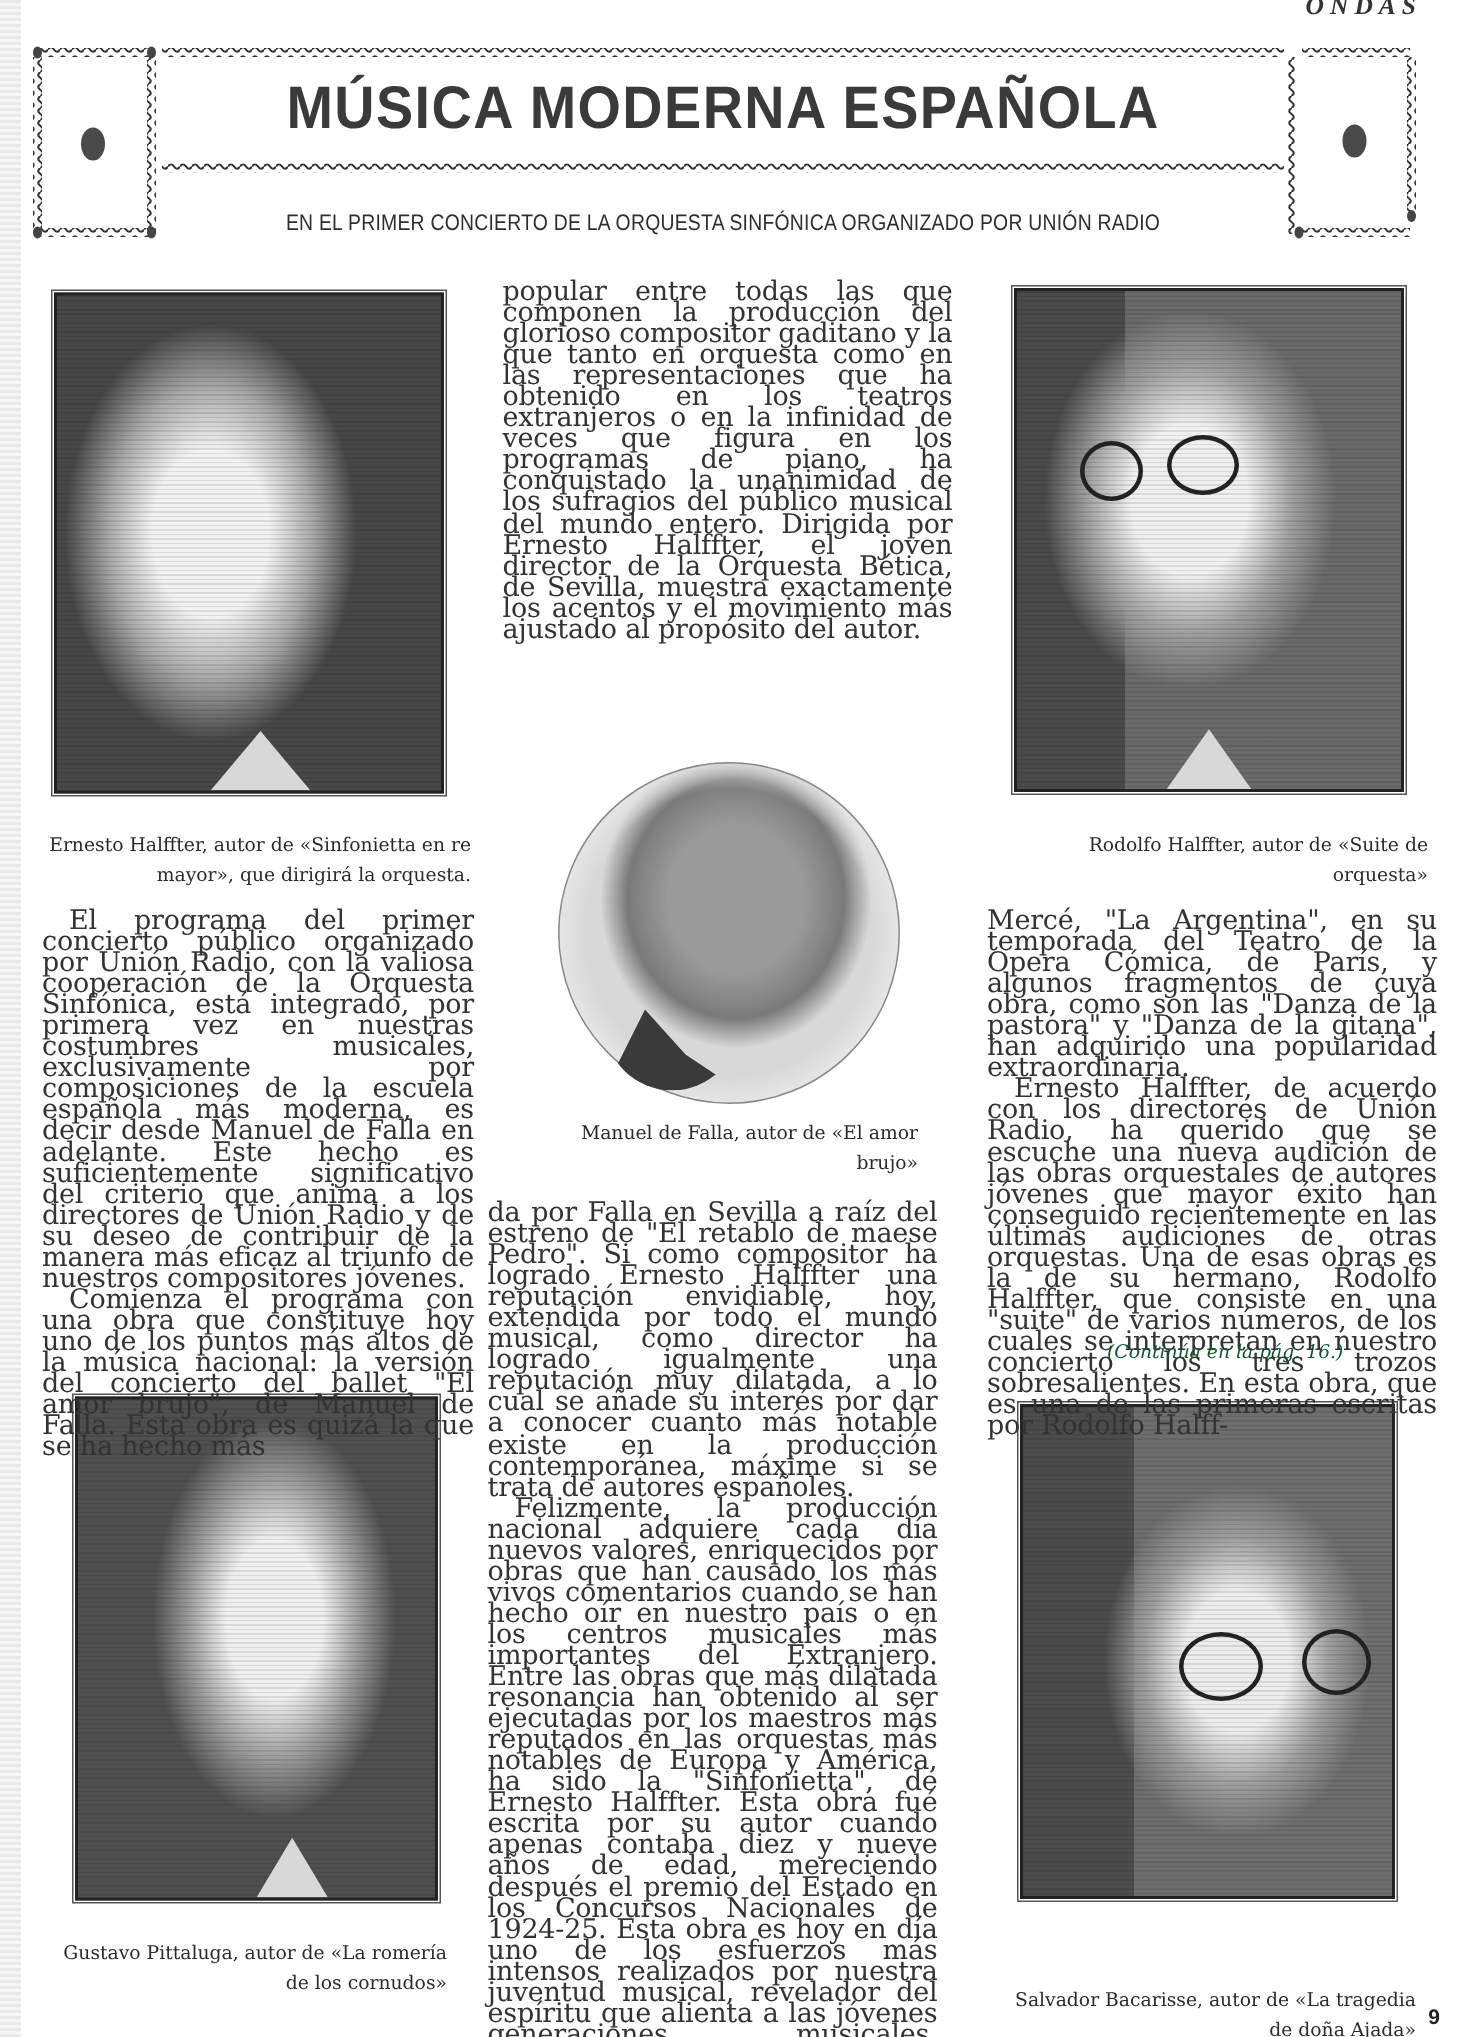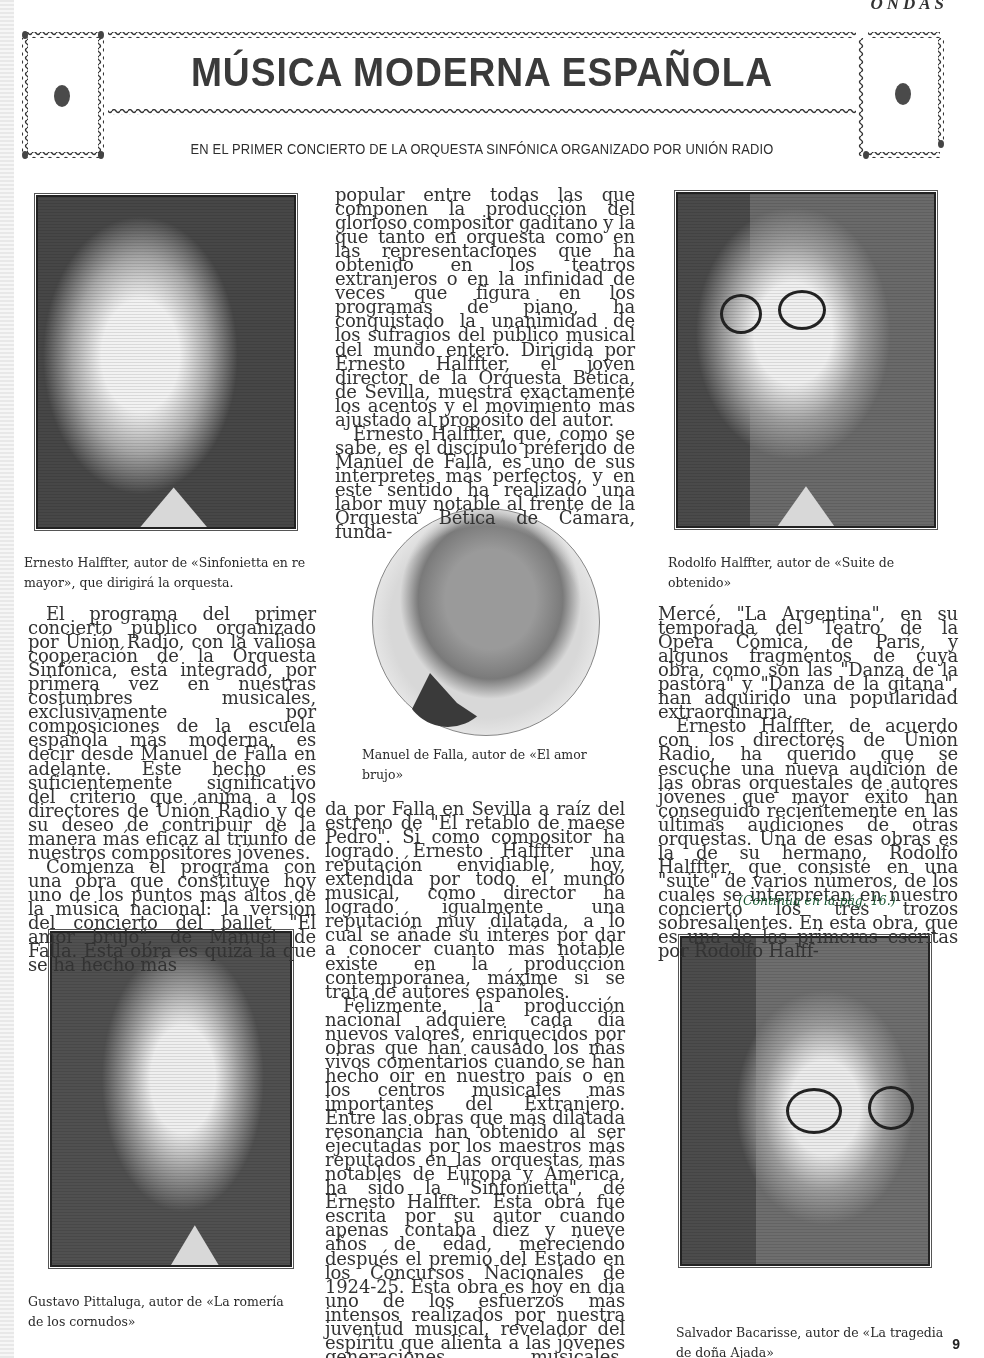--- a/index.html
+++ b/index.html
@@ -147,7 +147,6 @@
 
 <div class="col" style="left:335px;top:188px;width:300px;">
   <p class="noindent">popular entre todas las que componen la producción del glorioso compositor gaditano y la que tanto en orquesta como en las representaciones que ha obtenido en los teatros extranjeros o en la infinidad de veces que figura en los programas de piano, ha conquistado la unanimidad de los sufragios del público musical del mundo entero. Dirigida por Ernesto Halffter, el joven director de la Orquesta Bética, de Sevilla, muestra exactamente los acentos y el movimiento más ajustado al propósito del autor.</p>
-  <p>Ernesto Halffter, que, como se sabe, es el discípulo preferido de Manuel de Falla, es uno de sus intérpretes más perfectos, y en este sentido ha realizado una labor muy notable al frente de la Orquesta Bética de Cámara, funda-</p>
 </div>
 
 <div class="col" style="left:325px;top:802px;width:300px;">

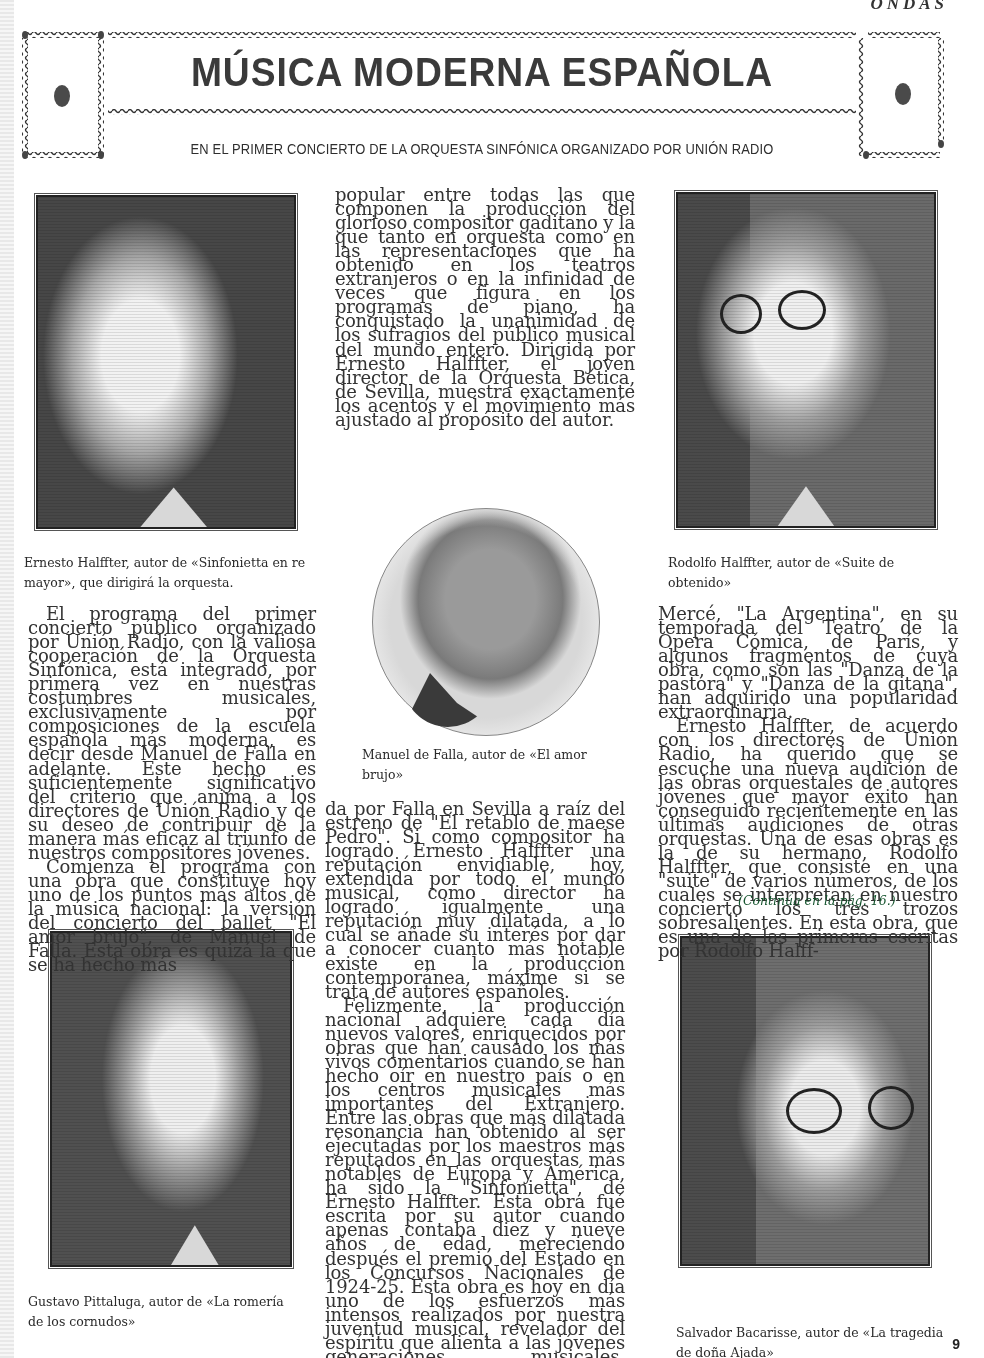--- a/index.html
+++ b/index.html
@@ -54,7 +54,7 @@
       clip-path: polygon(0 100%, 30% 10%, 60% 60%, 100% 100%); border-radius: 0 0 60px 60px; }
 
     
-    .caption { position: absolute; text-align: left; font-family: "DejaVu Serif", serif; font-size: 12.5px;
+    .caption { position: absolute; text-align: right; font-family: "DejaVu Serif", serif; font-size: 12.5px;
       line-height: 20px; color: #2a2a2a; }
 
     

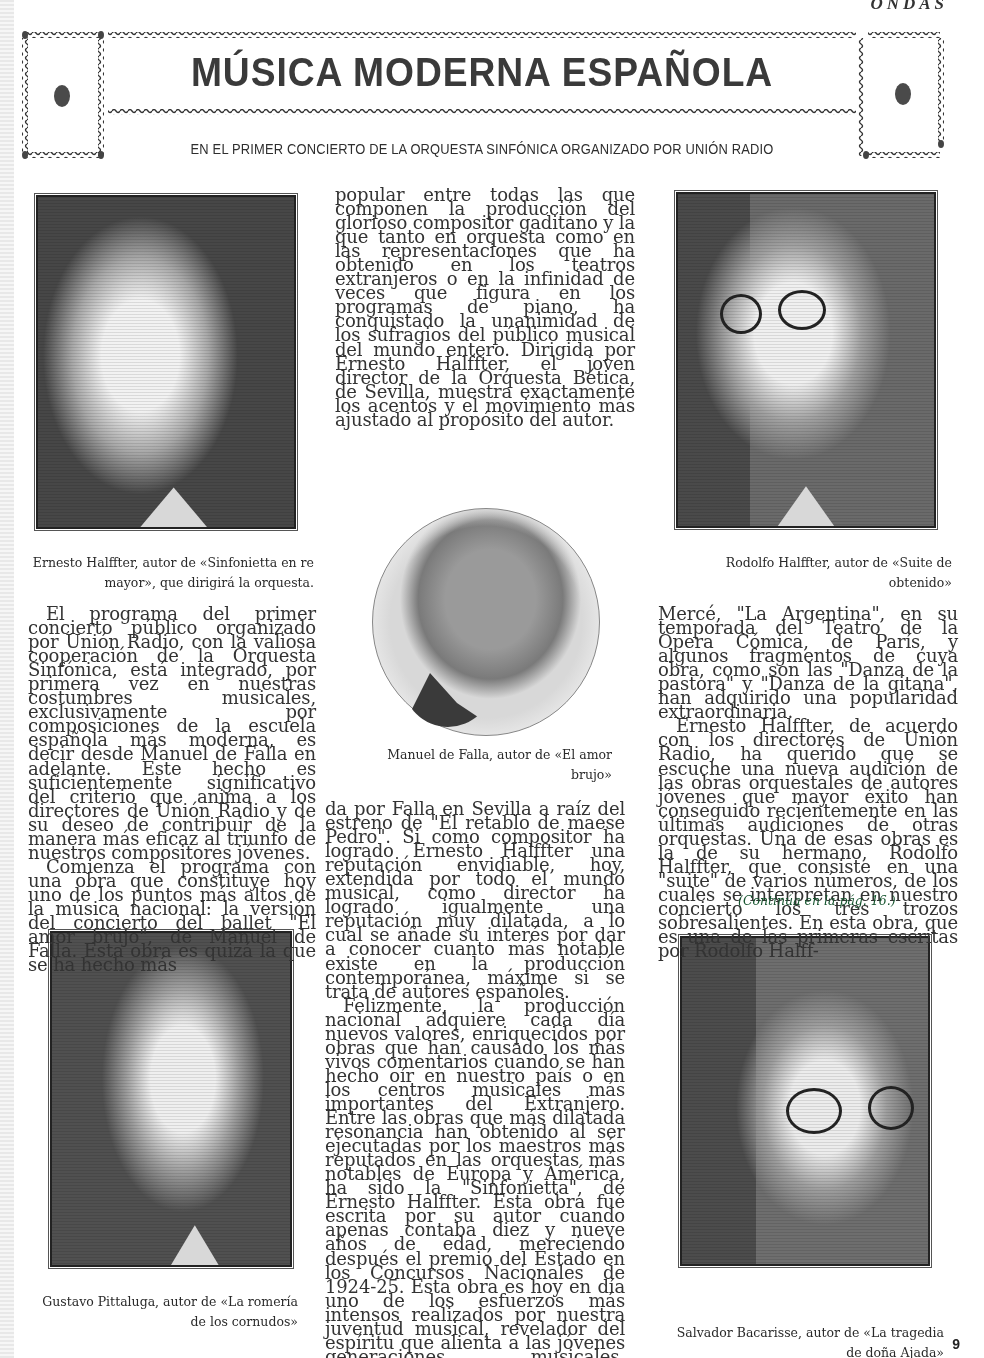--- a/index.html
+++ b/index.html
@@ -122,7 +122,7 @@
   <div class="glasses" style="left:100px;top:96px;width:48px;height:40px;"></div>
   <div class="shirt"></div>
 </div>
-<div class="caption" style="left:668px;top:553px;width:284px;">Rodolfo Halffter, autor de «Suite de obtenido»</div>
+<div class="caption" style="left:668px;top:553px;width:284px;">Rodolfo Halffter, autor de «Suite de orquesta»</div>
 
 <div class="medallion">
   <div class="coat"></div>

